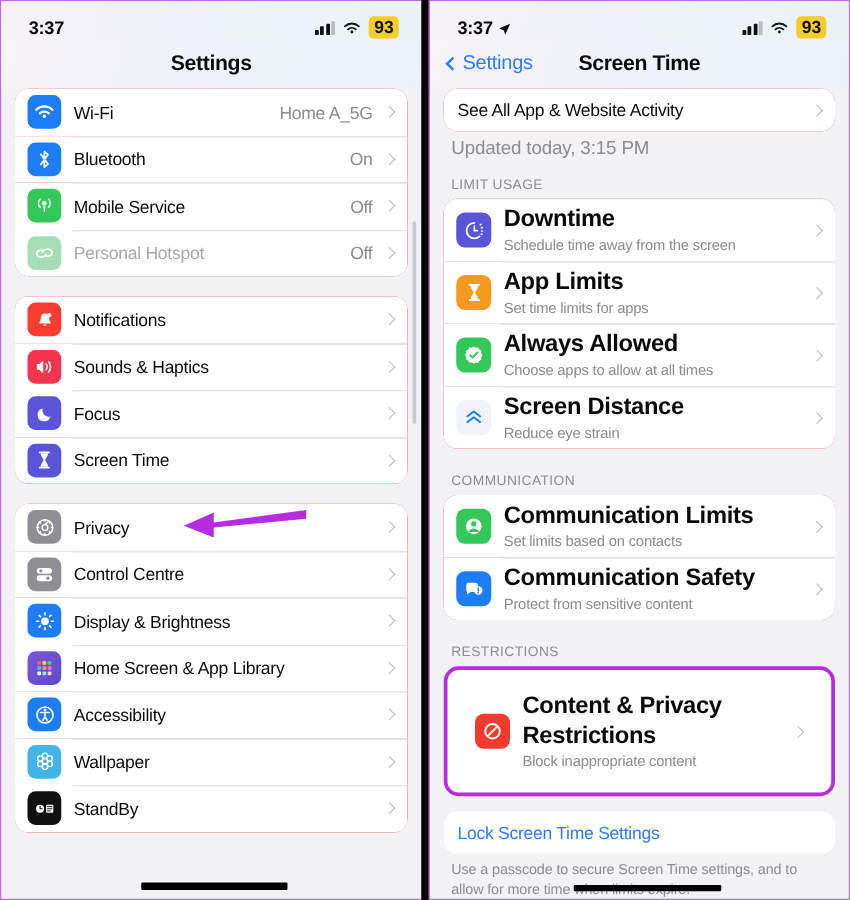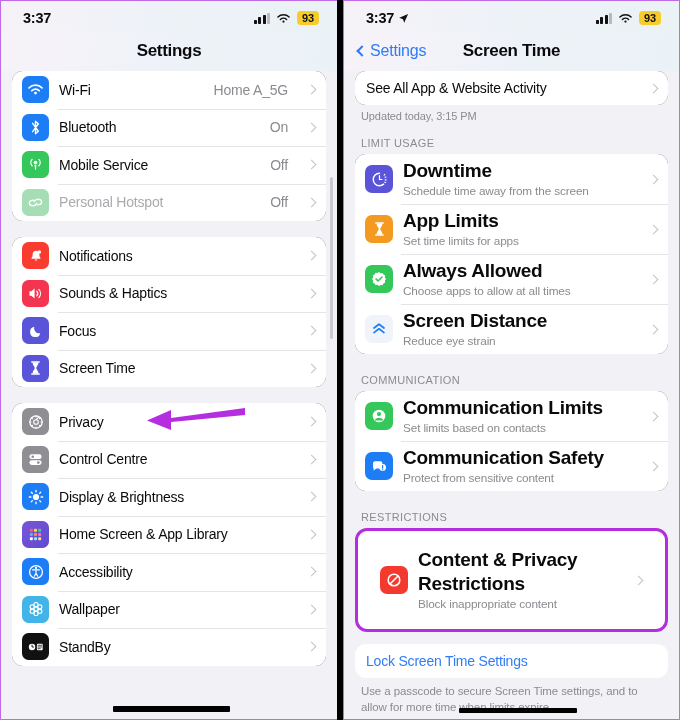--- a/index.html
+++ b/index.html
@@ -27,7 +27,7 @@
   .statusbar {
     height:30px;
     display:flex;
-    align-items:center;
+    align-items:flex-end;
     justify-content:space-between;
     padding:4px 18px 0 22px;
     background:linear-gradient(105deg,#f6f2f7 0%,#eef2f8 45%,#eaf2f6 100%);

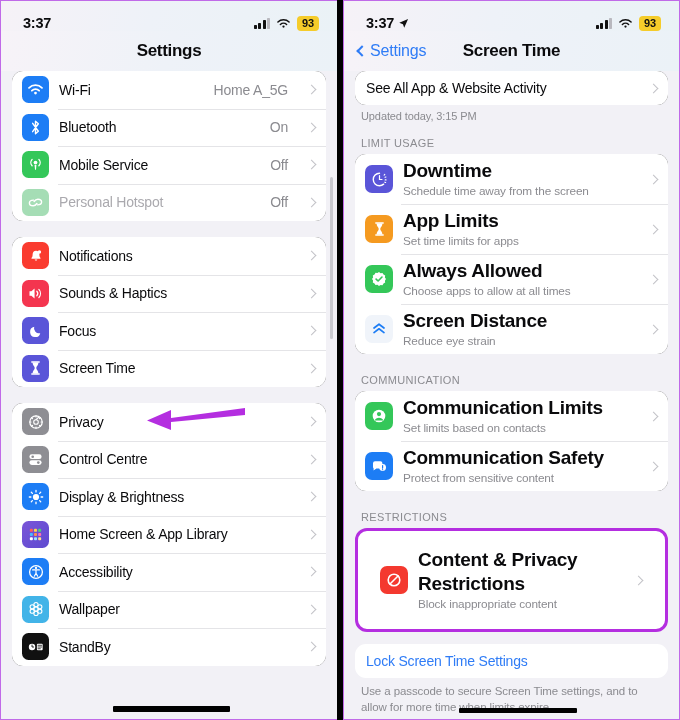--- a/index.html
+++ b/index.html
@@ -43,7 +43,7 @@
   .sig i:nth-child(3){height:9px}
   .sig i:nth-child(4){height:11px; background:#b9b9bf}
   .batt {
-    background:#f5cc2a; color:#111; font-size:11px; font-weight:700;
+    background:#f5cc2a; color:#111; font-size:14px; font-weight:700;
     border-radius:4px; padding:1px 4px 1.5px; line-height:1.1; min-width:22px;
     text-align:center;
   }

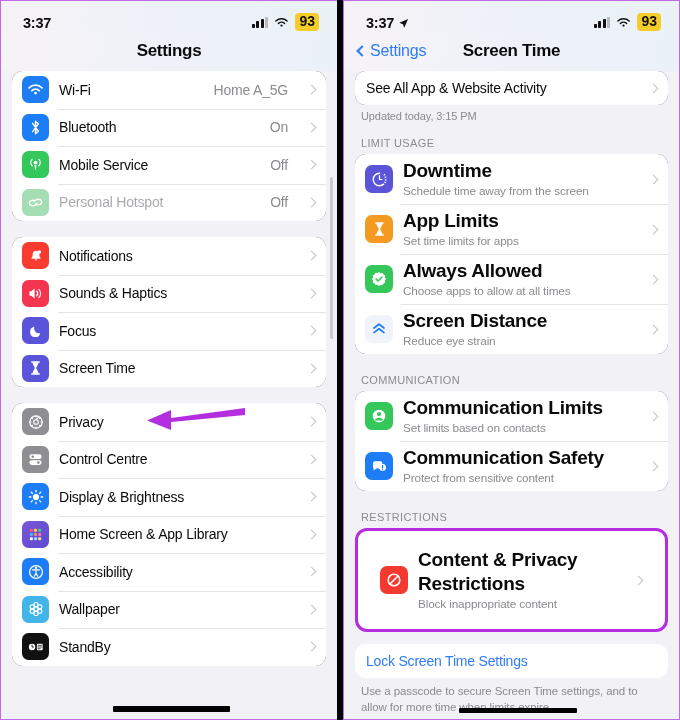--- a/index.html
+++ b/index.html
@@ -68,7 +68,7 @@
   .pane.left .scroll { height:650px; }
 
   .group {
-    background:#404040; border-radius:11px; overflow:hidden; margin-bottom:16px;
+    background:#ef4444; border-radius:11px; overflow:hidden; margin-bottom:16px;
   }
 
   .row {

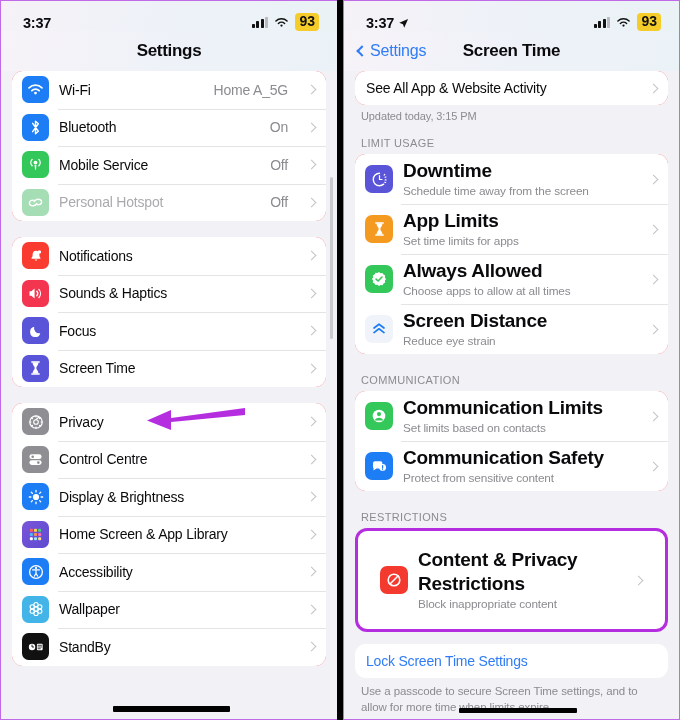--- a/index.html
+++ b/index.html
@@ -85,7 +85,7 @@
   }
   .row .lbl { font-size:14px; color:#0a0a0c; letter-spacing:-.2px; flex:1; }
   .row.dim .lbl { color:#aaa9ae; }
-  .row .val { font-size:14px; color:#8b8b90; letter-spacing:-.2px; margin-right:20px;text-align:center; }
+  .row .val { font-size:14px; color:#8b8b90; letter-spacing:-.2px; margin-right:10px;text-align:center; }
   .chev { width:7px; height:7px; border-top:1.6px solid #c2c2c7; border-right:1.6px solid #c2c2c7;
           transform:rotate(45deg); flex:0 0 auto; }
 

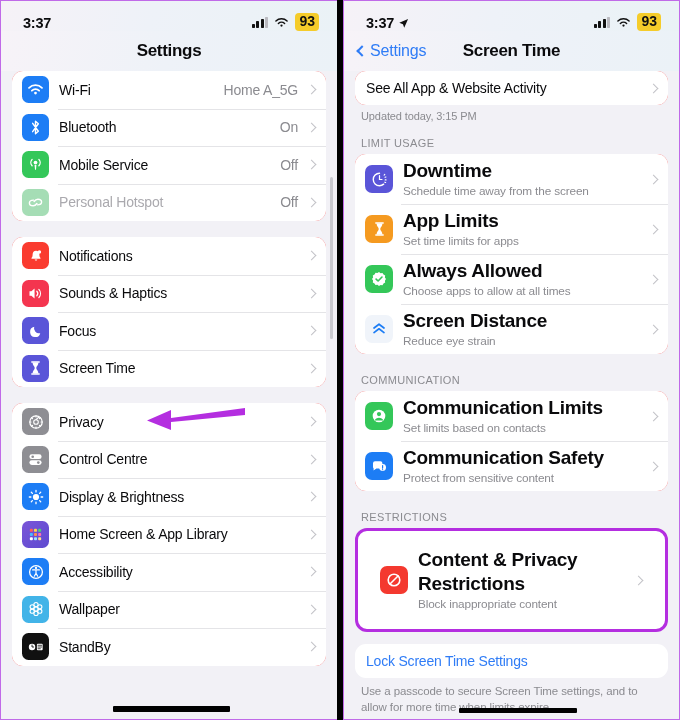--- a/index.html
+++ b/index.html
@@ -104,7 +104,7 @@
     font-size:11.5px; color:#8b8b90; letter-spacing:-.1px; line-height:1.35;
     padding:6px 6px 0 6px;
   }
-  .updated { font-size:11px; color:#8b8b90; padding:5px 6px 11px 6px; letter-spacing:-.1px; }
+  .updated { font-size:15px; color:#8b8b90; padding:5px 6px 11px 6px; letter-spacing:-.1px; }
 
   .link-row { padding:0 11px; min-height:34px; display:flex; align-items:center; background:#fff; }
   .link-row .lbl { font-size:14px; color:#2f7cf6; letter-spacing:-.2px; }

